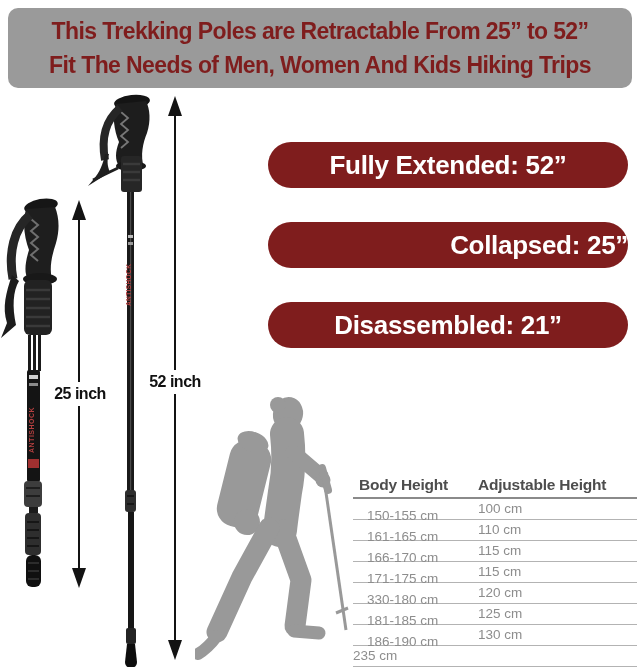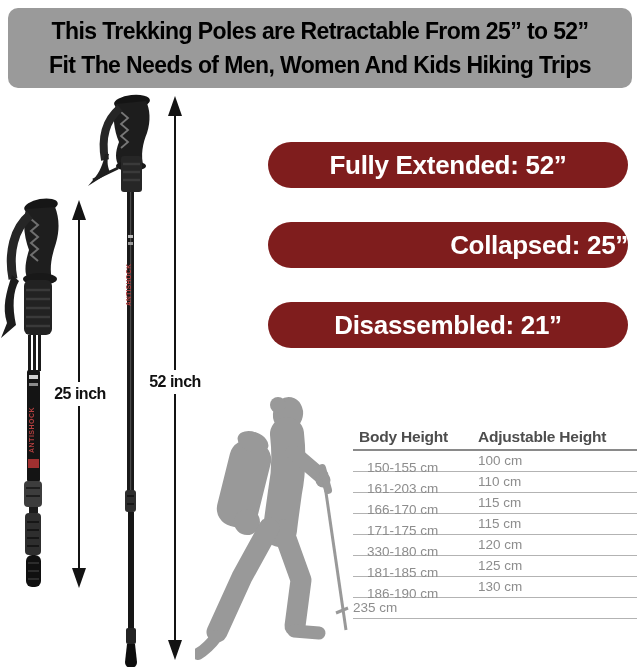--- a/index.html
+++ b/index.html
@@ -8,7 +8,7 @@
 
   
   .banner{position:absolute;left:8px;top:8px;width:624px;height:80px;background:#9a9a9a;
-          border-radius:10px;text-align:center;color:#000000;font-weight:bold;
+          border-radius:10px;text-align:center;color:#7f1d1d;font-weight:bold;
           font-size:23px;line-height:34px;padding-top:6px;box-sizing:border-box;letter-spacing:-0.6px;}
 
   

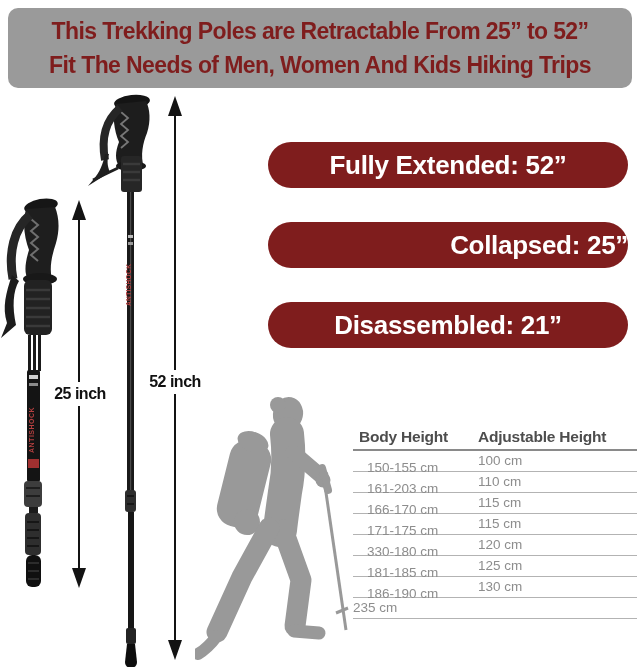--- a/index.html
+++ b/index.html
@@ -29,7 +29,7 @@
   
   .size-table{position:absolute;left:353px;top:420px;width:284px;}
   .t-head{display:flex;align-items:flex-end;height:26px;border-bottom:2px solid #8a8a8a;
-          font-weight:bold;font-size:15.5px;color:#4d4d4d;padding-bottom:3px;letter-spacing:-0.2px;}
+          font-weight:bold;font-size:15.5px;color:#4d4d4d;padding-bottom:3px;letter-spacing:-0.2px;margin-top:48px;}
   .t-row{display:flex;height:20px;line-height:20px;border-bottom:1px solid #b3b3b3;
          font-size:13.5px;color:#8d8d8d;}
   .t-col1{width:44%;box-sizing:border-box;padding-left:6px;text-align:left;}

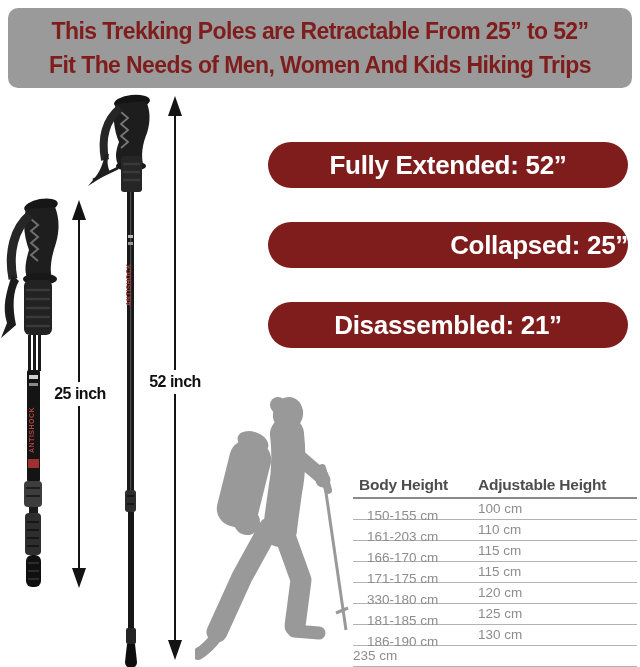--- a/index.html
+++ b/index.html
@@ -156,7 +156,7 @@
       <div class="t-col2">100 cm</div>
     </div>
     <div class="t-row">
-      <div class="t-col1">161-203 cm</div>
+      <div class="t-col1">161-165 cm</div>
       <div class="t-col2">110 cm</div>
     </div>
     <div class="t-row">

